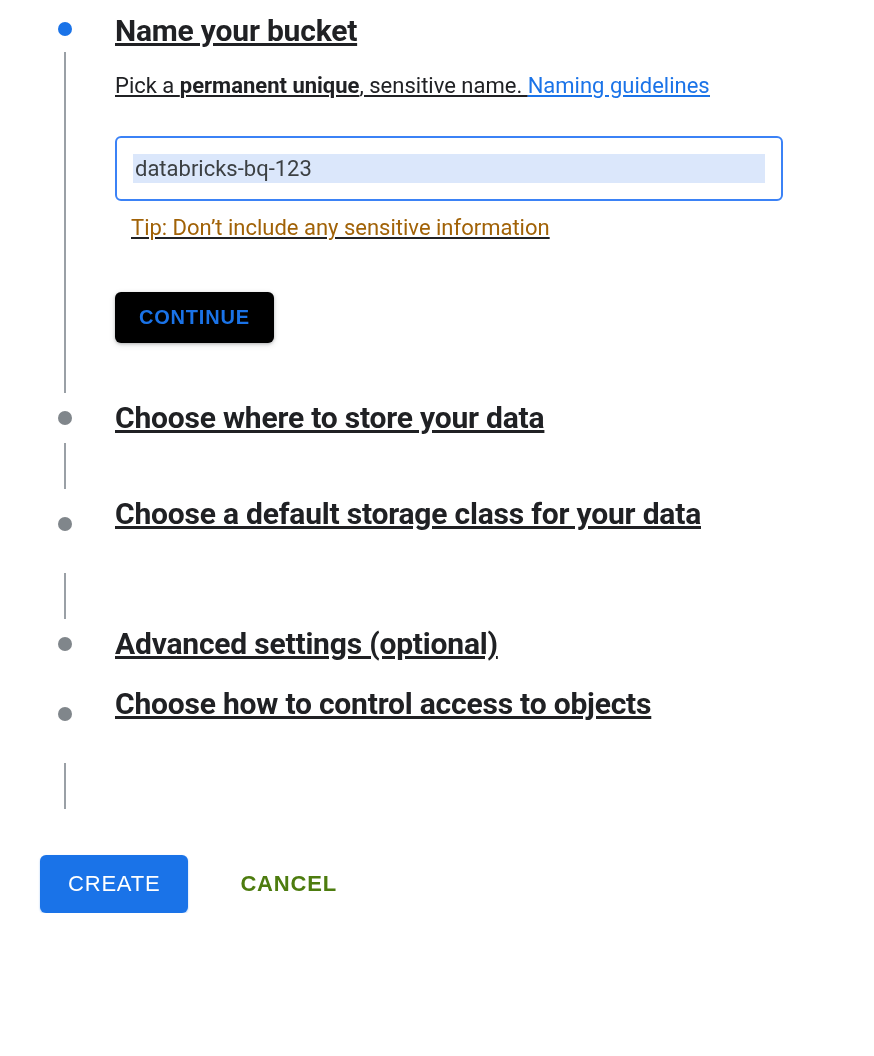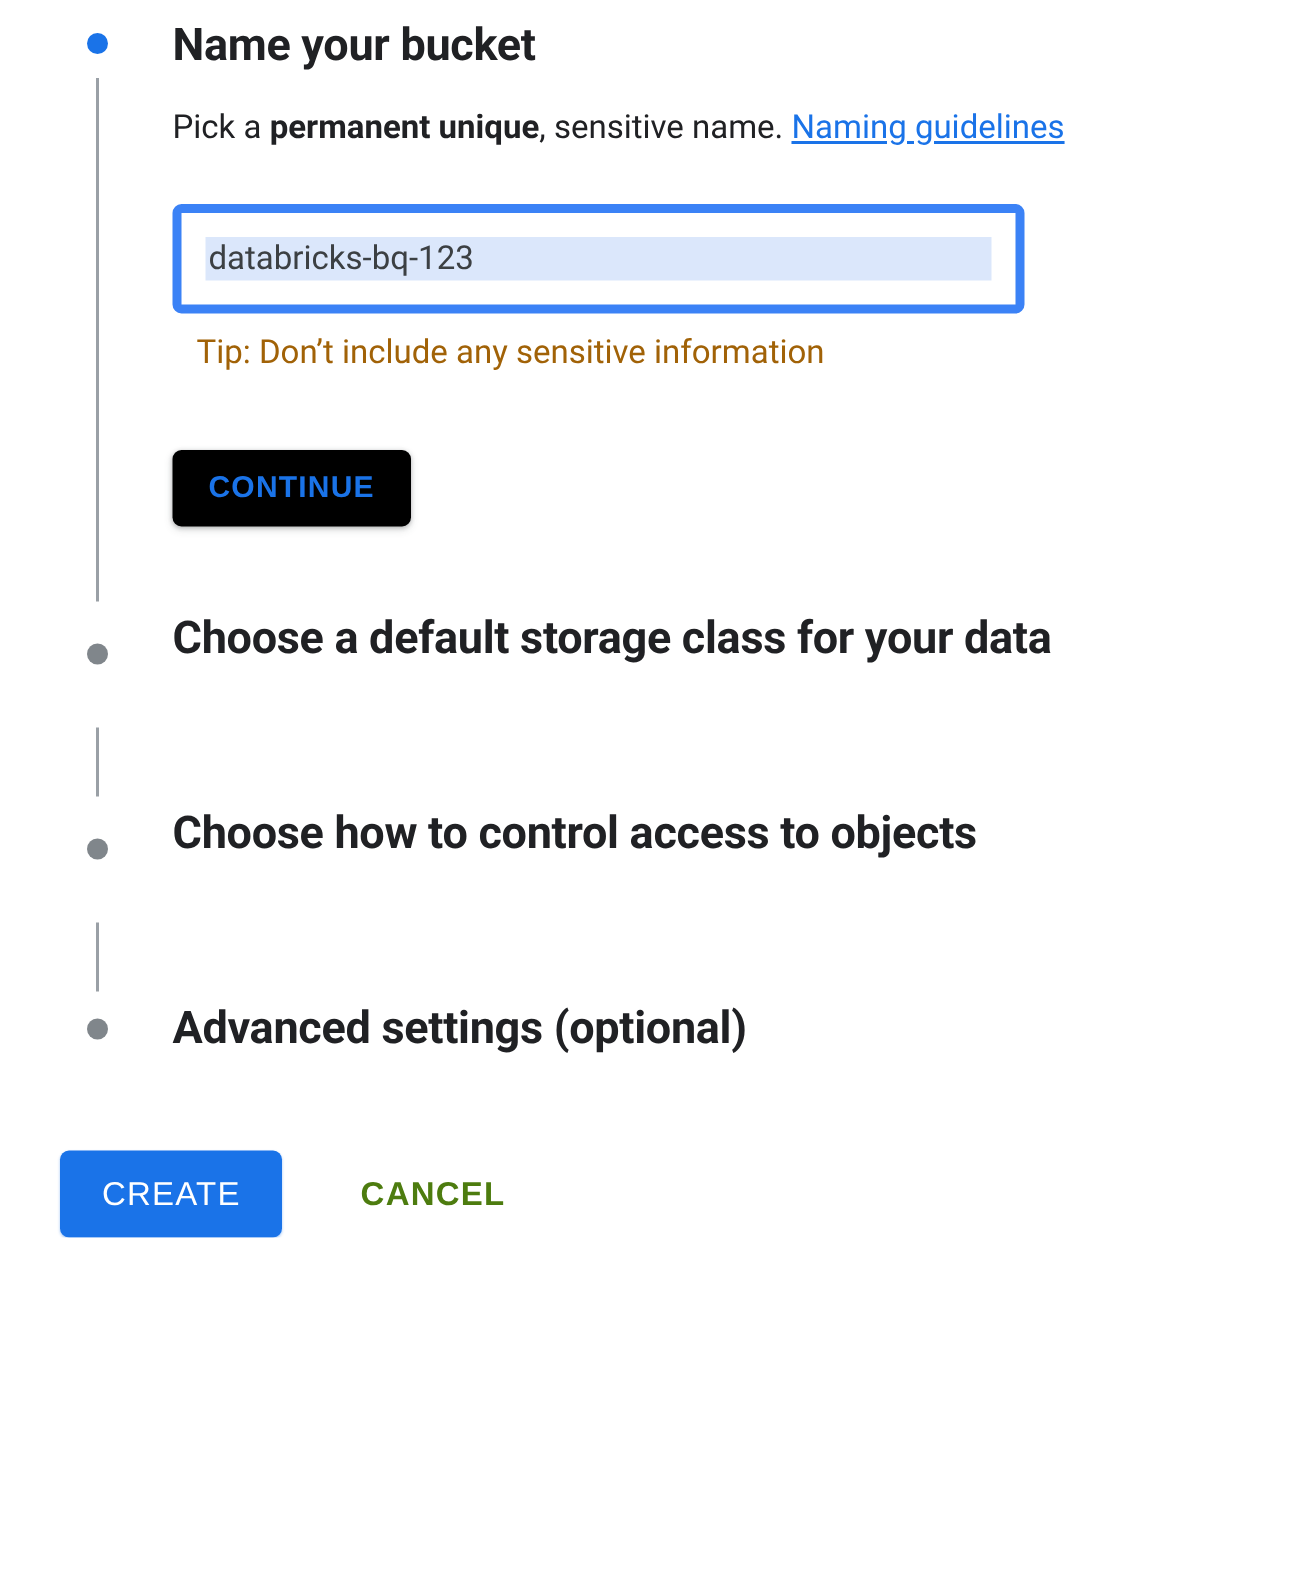--- a/index.html
+++ b/index.html
@@ -13,6 +13,7 @@
   }
   .stepper {
     padding: 8px 16px 0 40px;
+    text-decoration: underline;
   }
   .step {
     position: relative;

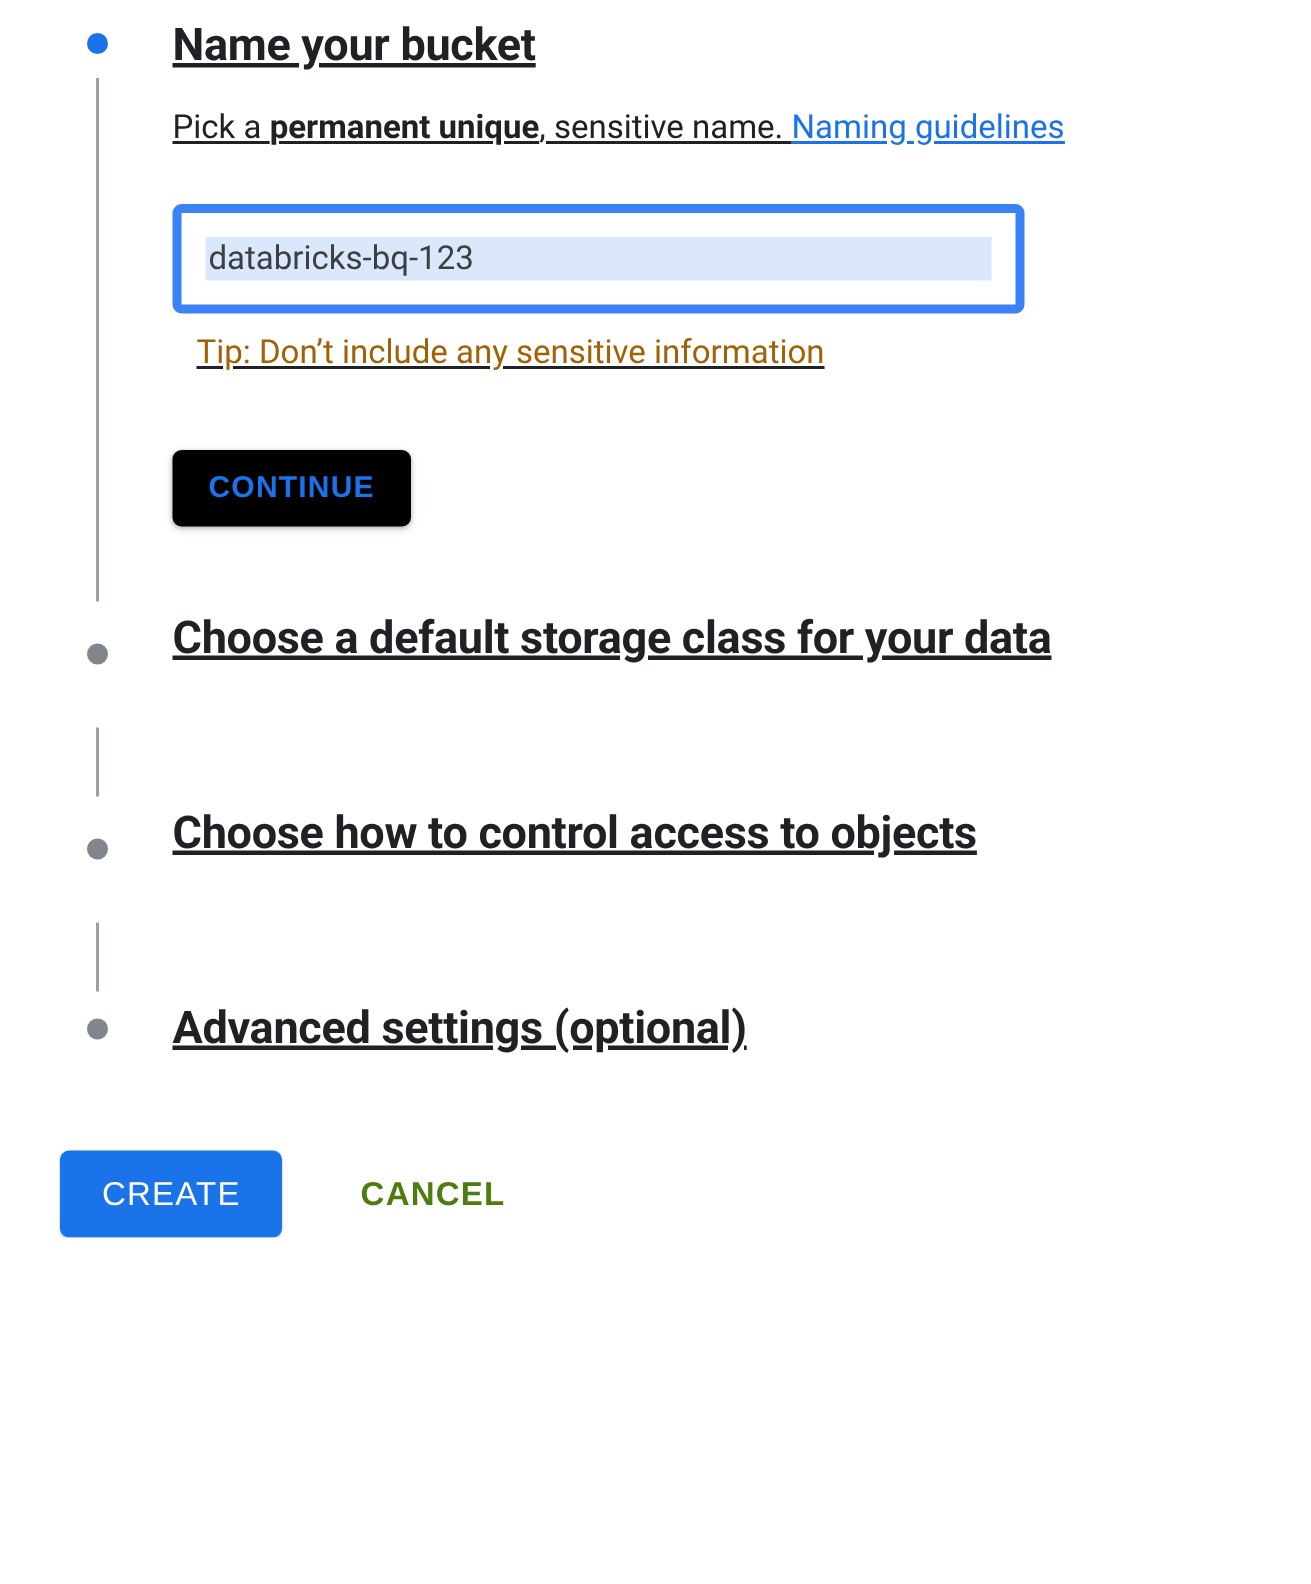--- a/index.html
+++ b/index.html
@@ -65,10 +65,10 @@
   }
   .input-wrap {
     margin-top: 36px;
-    border: 6px solid #3b82f6;
+    border: 2px solid #3b82f6;
     border-radius: 6px;
     padding: 16px 16px;
-    width: 568px;
+    width: 668px;
   }
   .input-field {
     width: 100%;

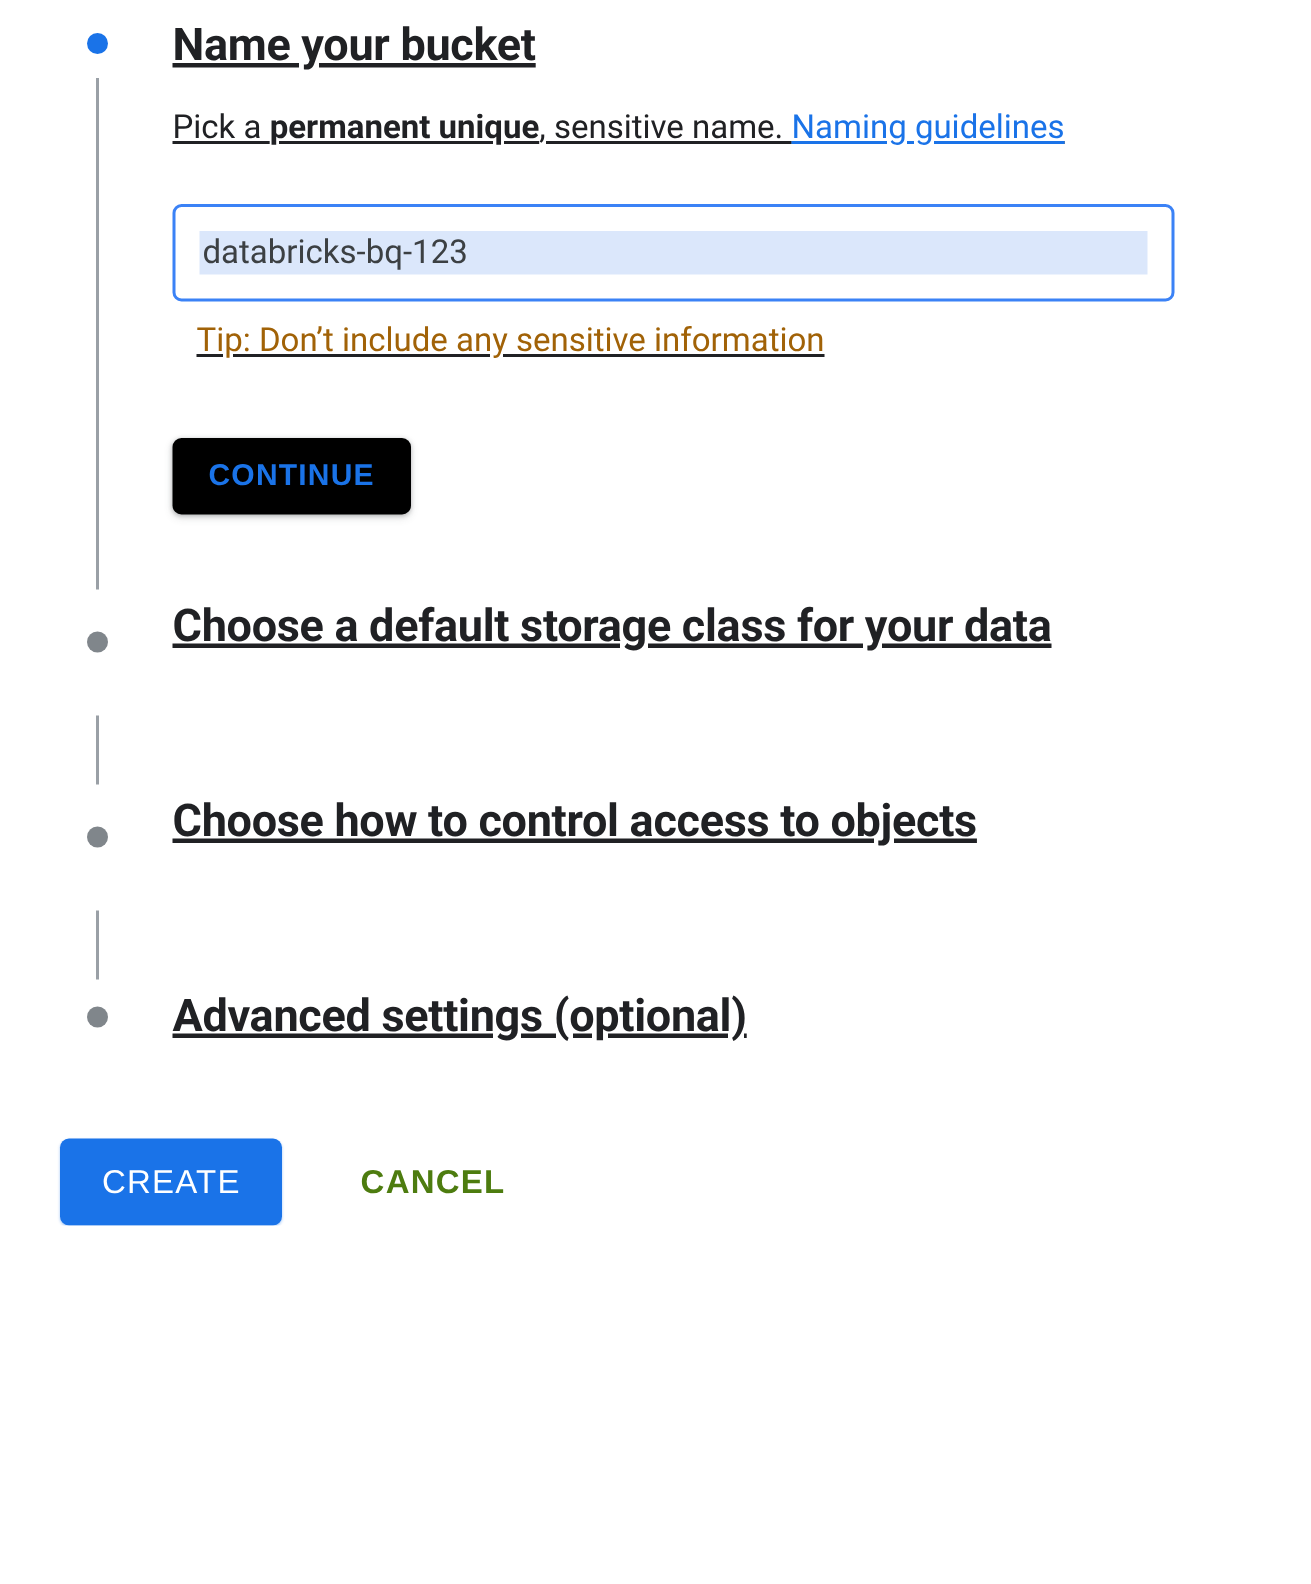--- a/index.html
+++ b/index.html
@@ -155,6 +155,11 @@
     <button class="continue-btn">CONTINUE</button>
   </div>
 
+  <div class="step collapsed">
+    <span class="step-bullet inactive"></span>
+    <span class="step-line short"></span>
+    <div class="step-title">Choose where to store your data</div>
+  </div>
 
   <div class="step collapsed tall" style="min-height:130px;">
     <span class="step-bullet inactive"></span>

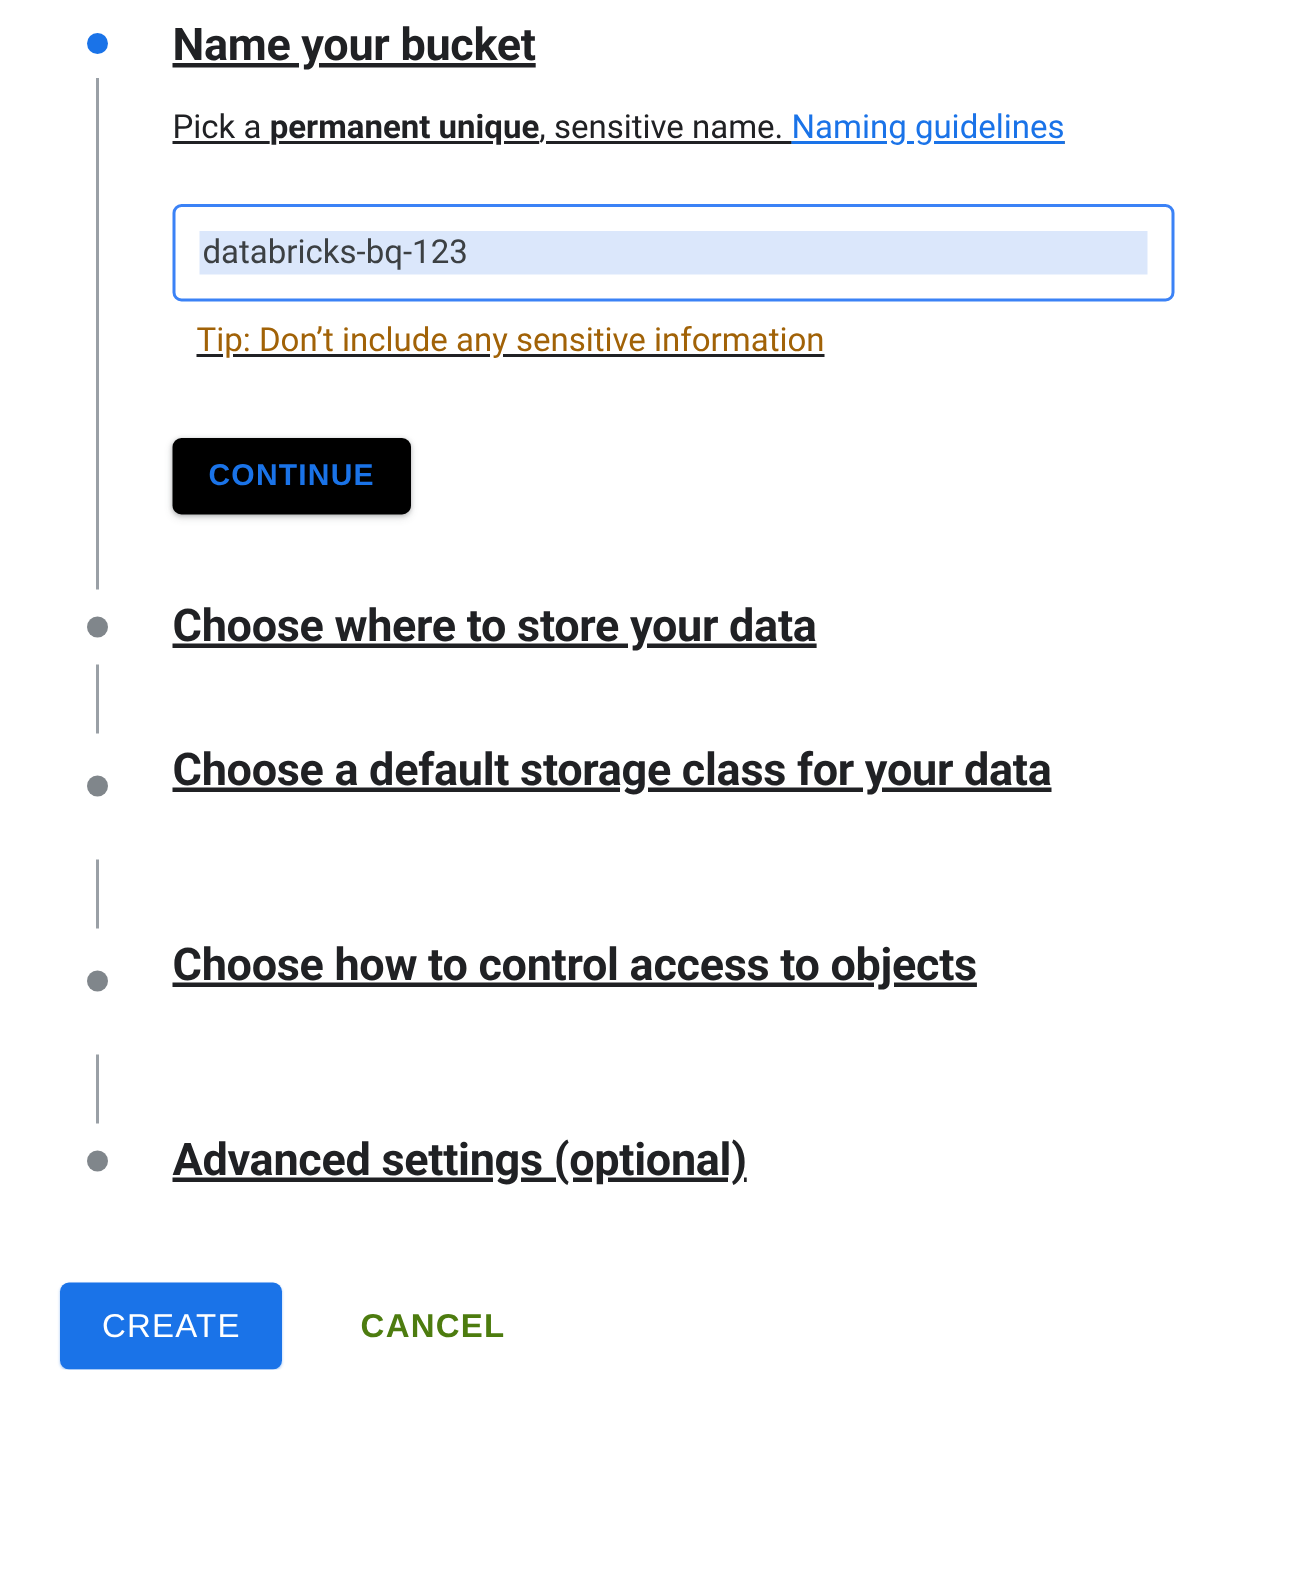--- a/index.html
+++ b/index.html
@@ -167,15 +167,15 @@
     <div class="step-title">Choose a default storage class for your data</div>
   </div>
 
+  <div class="step collapsed last">
+    <span class="step-bullet inactive"></span>
+    <div class="step-title">Advanced settings (optional)</div>
+  </div>
+
   <div class="step collapsed tall" style="min-height:130px;">
     <span class="step-bullet inactive"></span>
     <span class="step-line short" style="top:84px;"></span>
     <div class="step-title">Choose how to control access to objects</div>
-  </div>
-
-  <div class="step collapsed last">
-    <span class="step-bullet inactive"></span>
-    <div class="step-title">Advanced settings (optional)</div>
   </div>
 
 </div>

